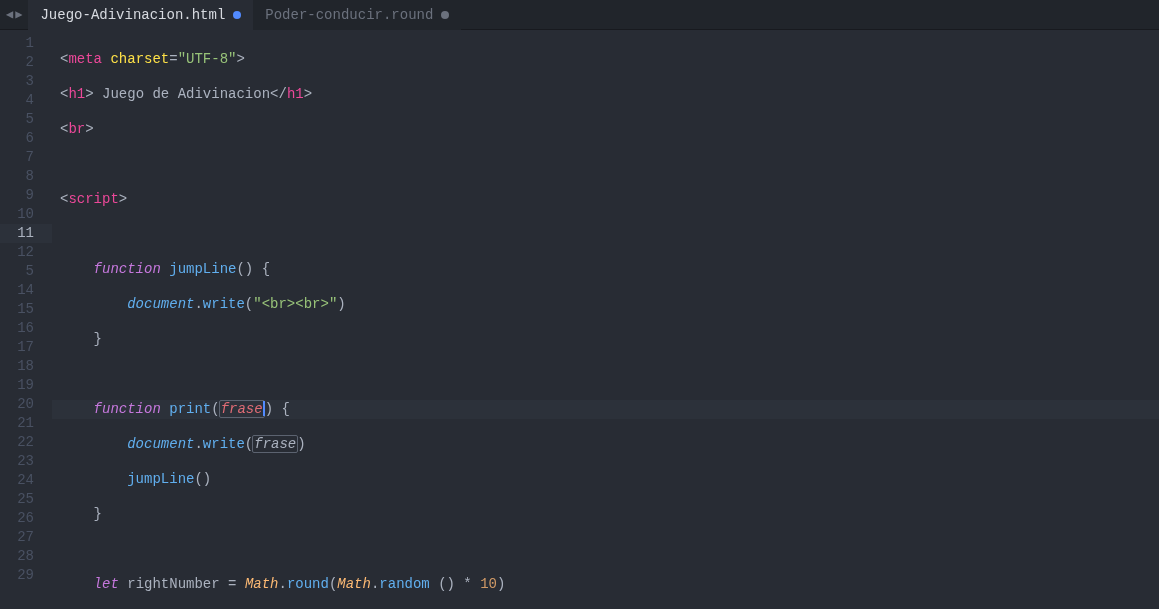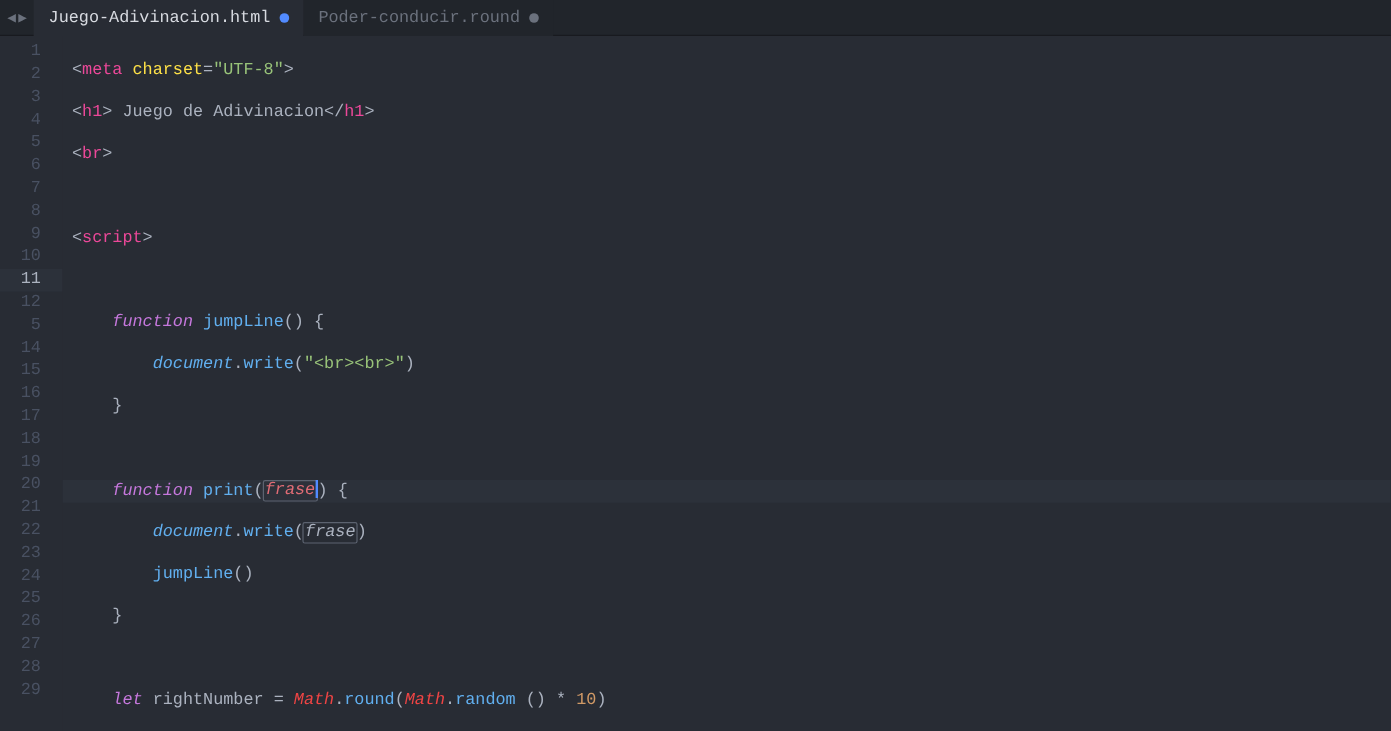--- a/index.html
+++ b/index.html
@@ -98,7 +98,7 @@
   .kw   { color: #c678dd; font-style: italic; }
   .fn   { color: #61afef; }
   .obj  { color: #61afef; font-style: italic; }
-  .objn { color: #ef4444; font-style: italic; }
+  .objn { color: #fdba74; font-style: italic; }
   .var  { color: #abb2bf; }
   .prm  { color: #e06c75; font-style: italic; }
   .num  { color: #d19a66; }

